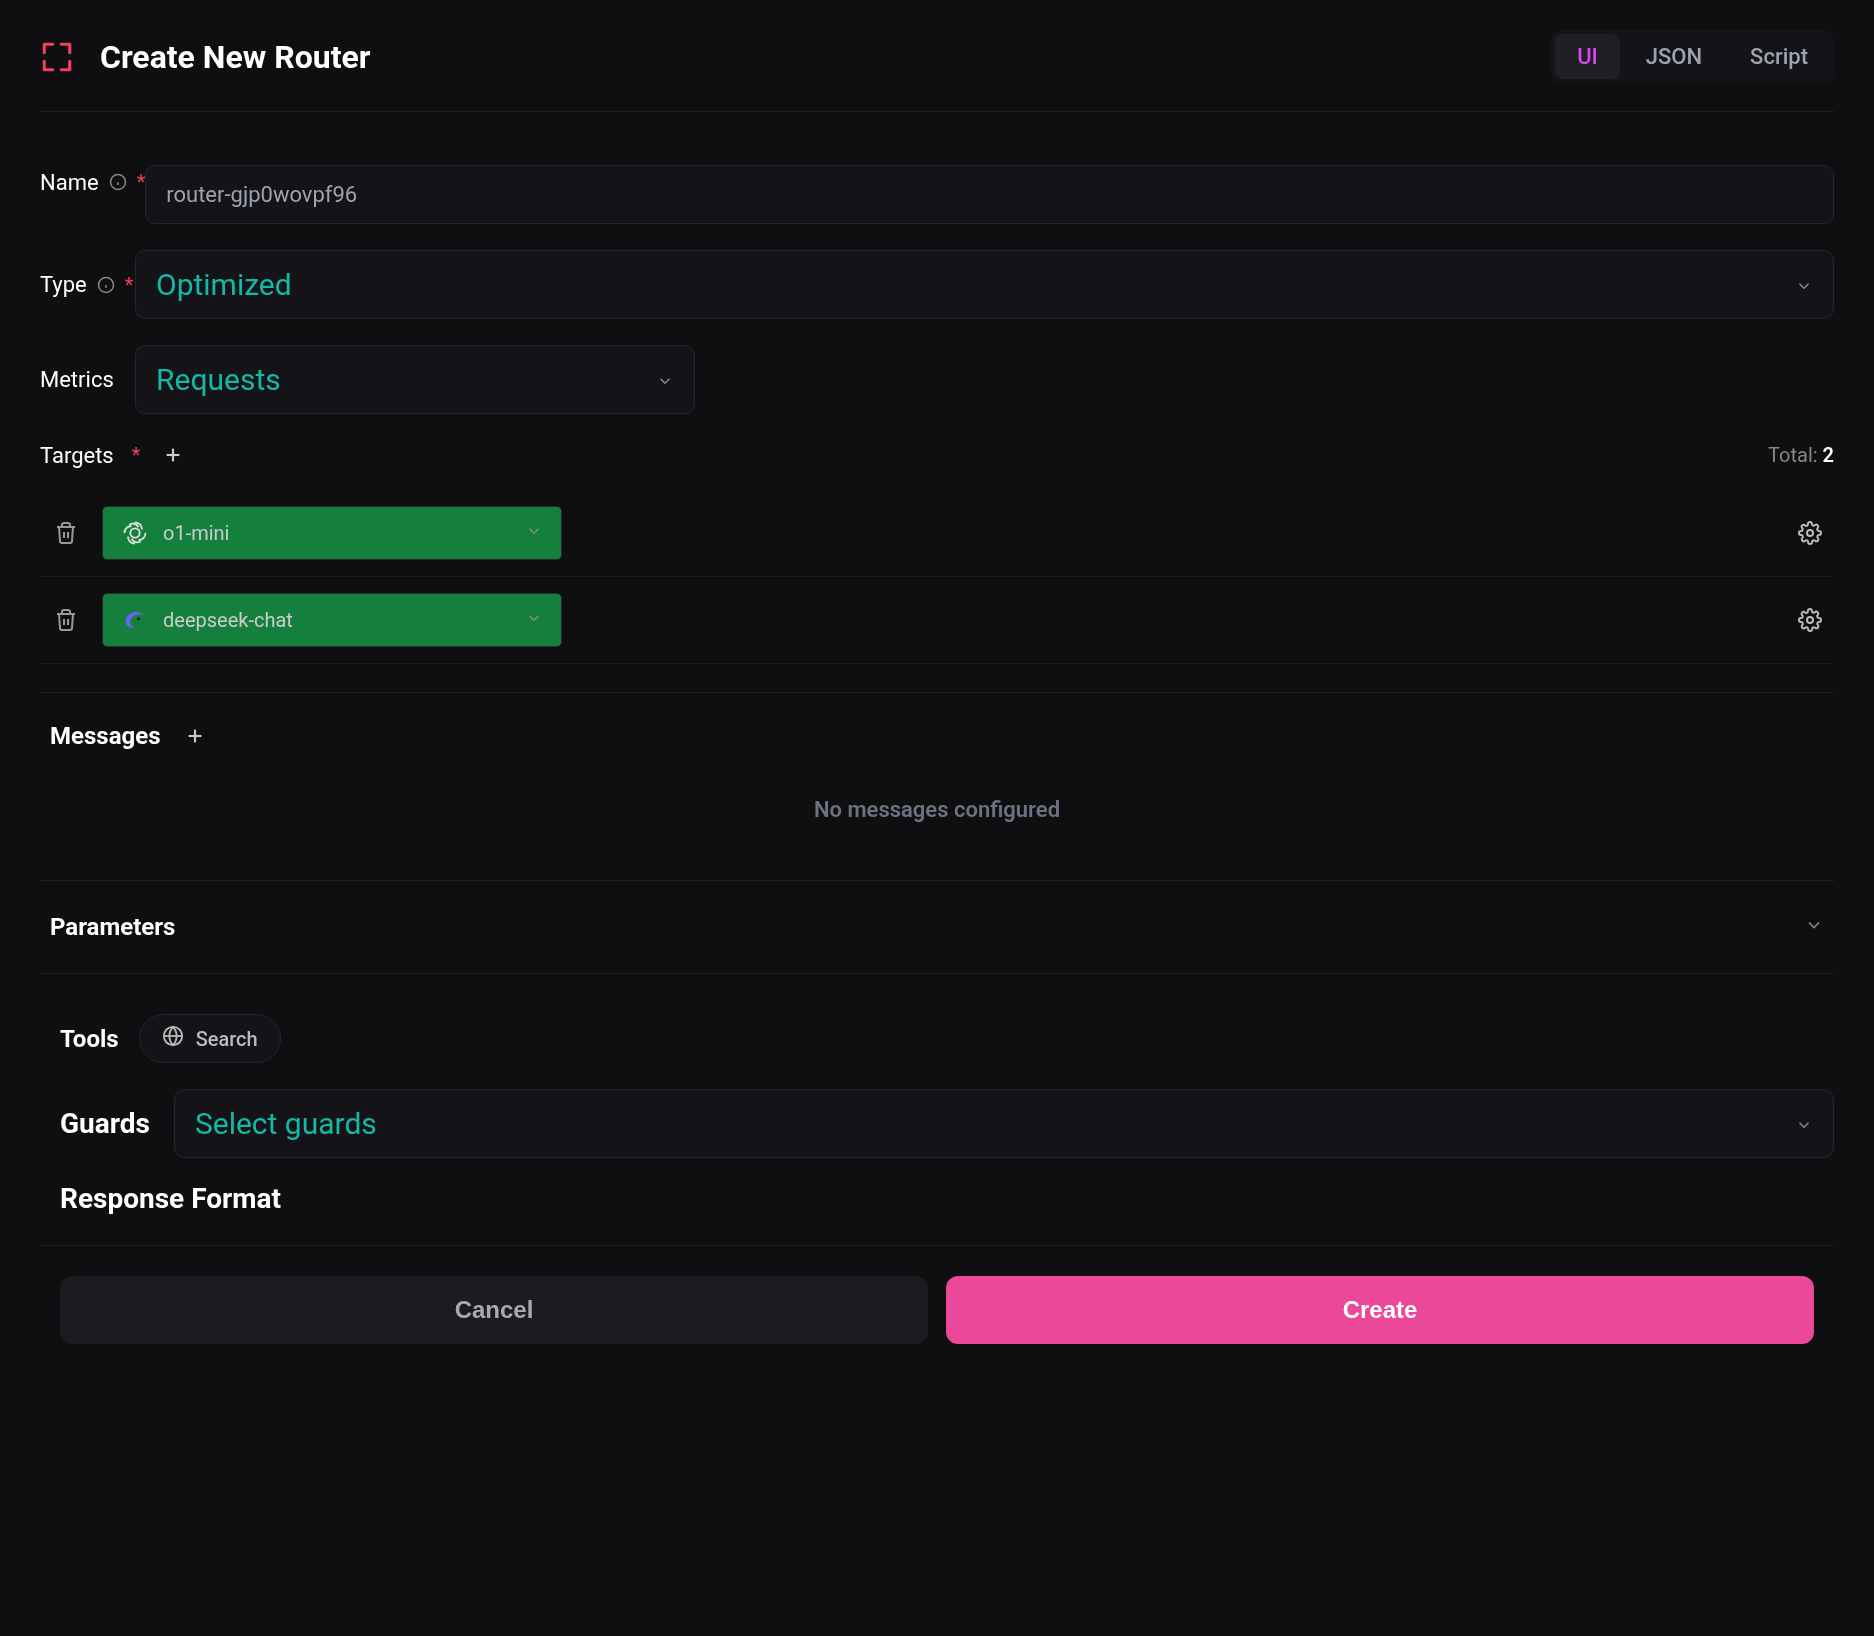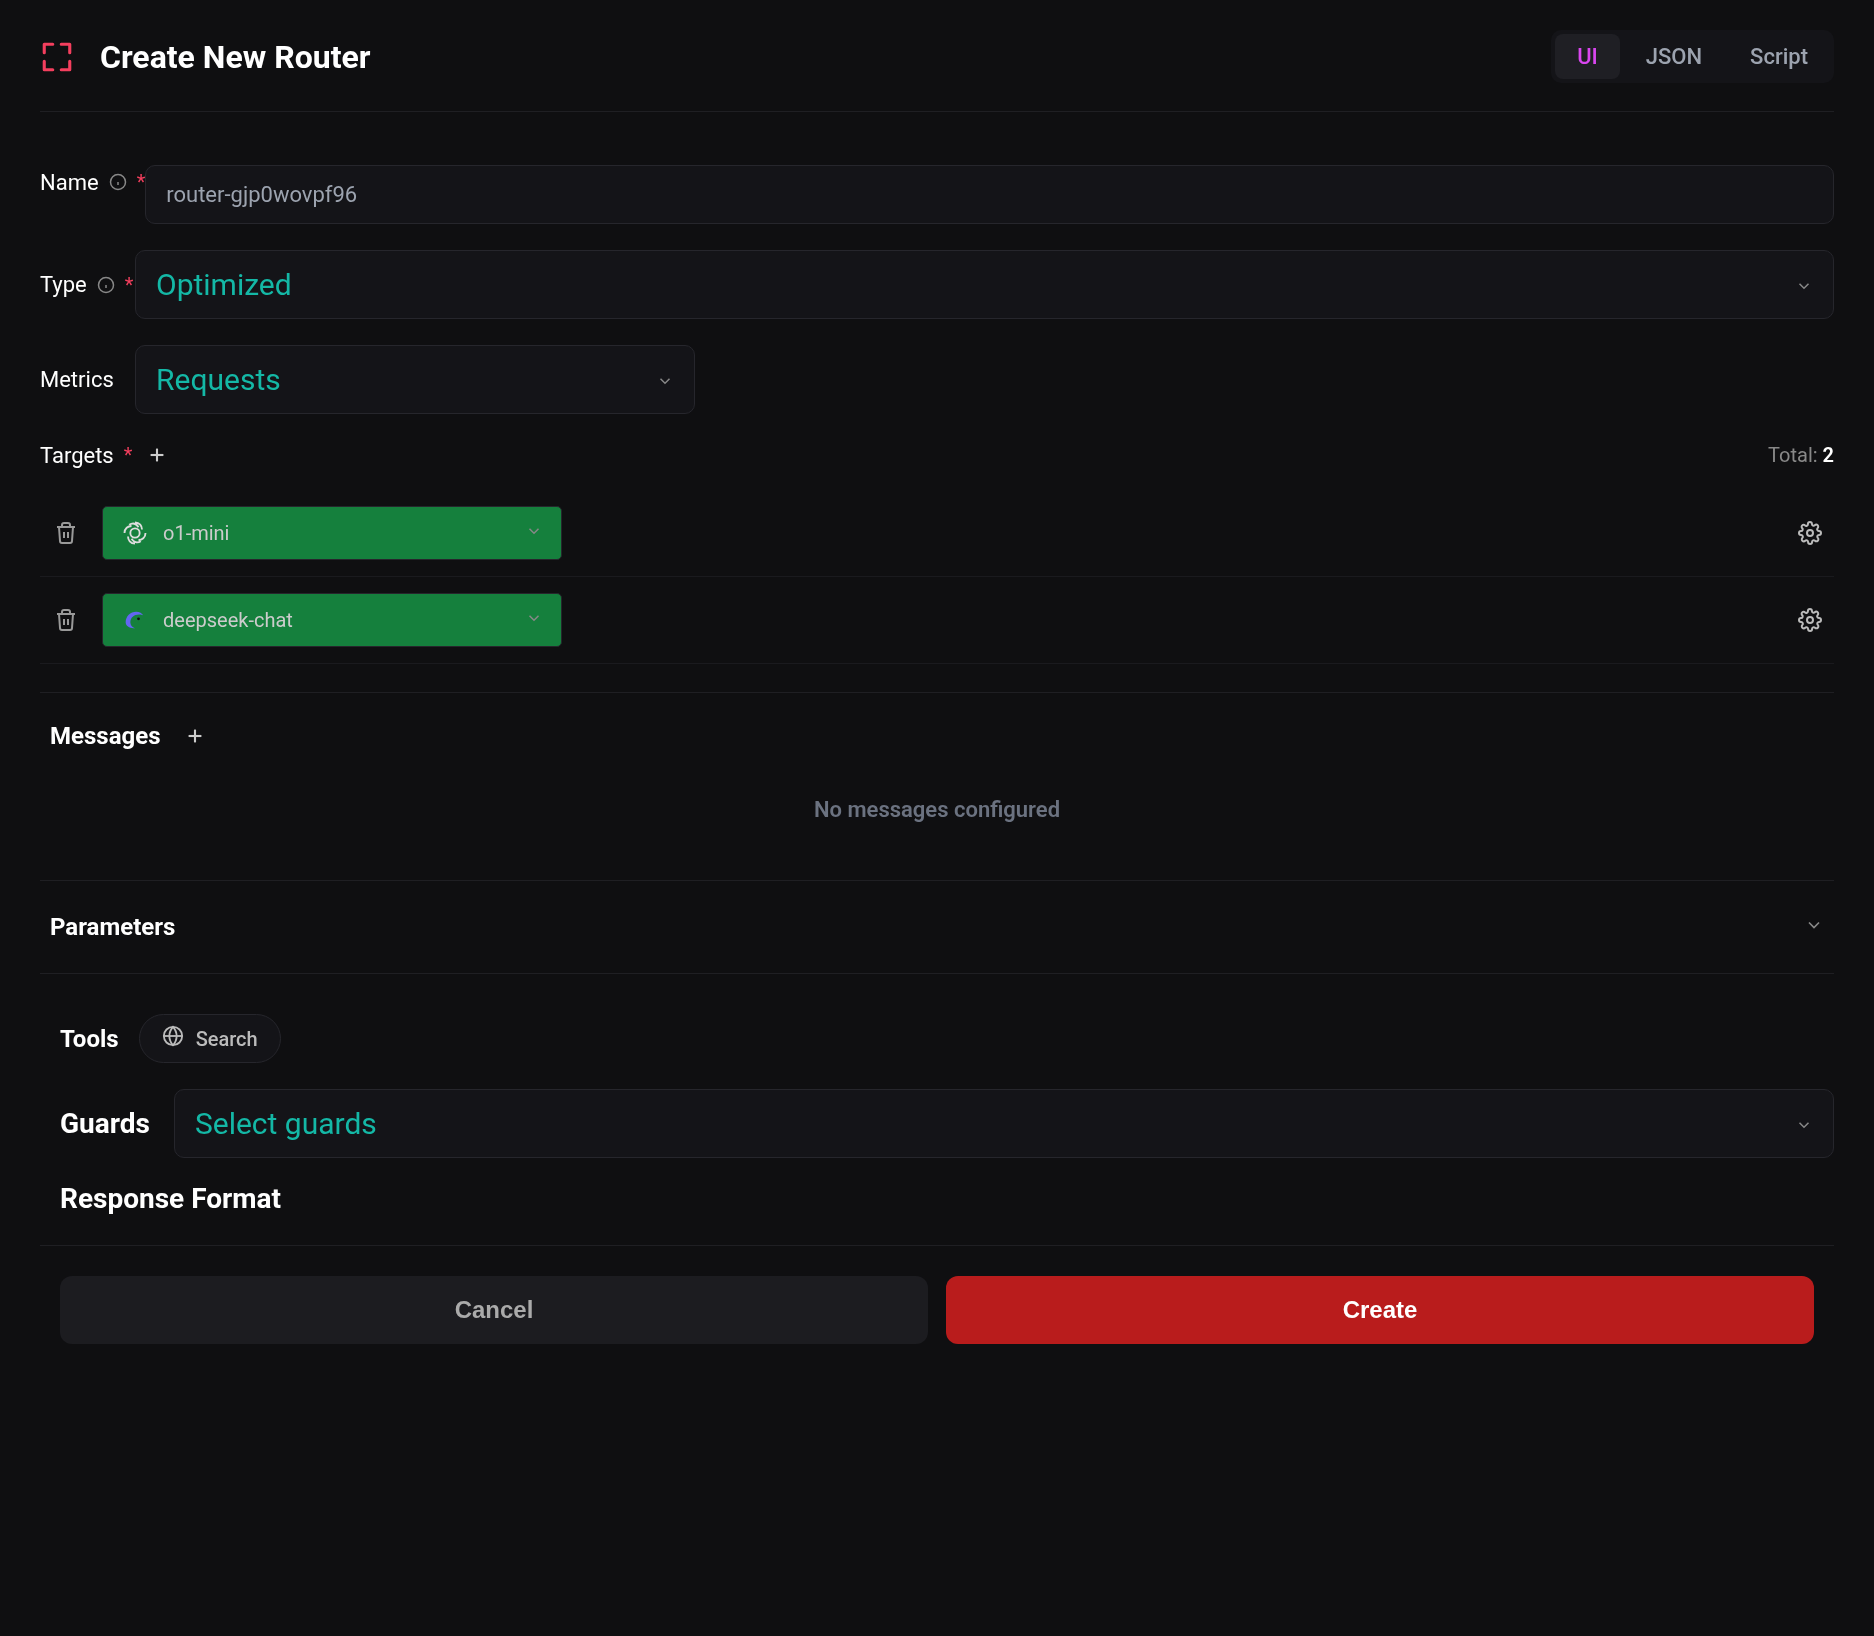--- a/index.html
+++ b/index.html
@@ -87,7 +87,7 @@
   justify-content: space-between;
   margin-bottom: 20px;
 }
-.targets-left { display: flex; align-items: center; gap: 10px; }
+.targets-left { display: flex; align-items: center; gap: 18px; }
 .section-label { font-size: 22px; }
 .add-btn { color: #ccc; cursor: pointer; display: inline-flex; padding: 4px; }
 .total { font-size: 20px; color: #888; }

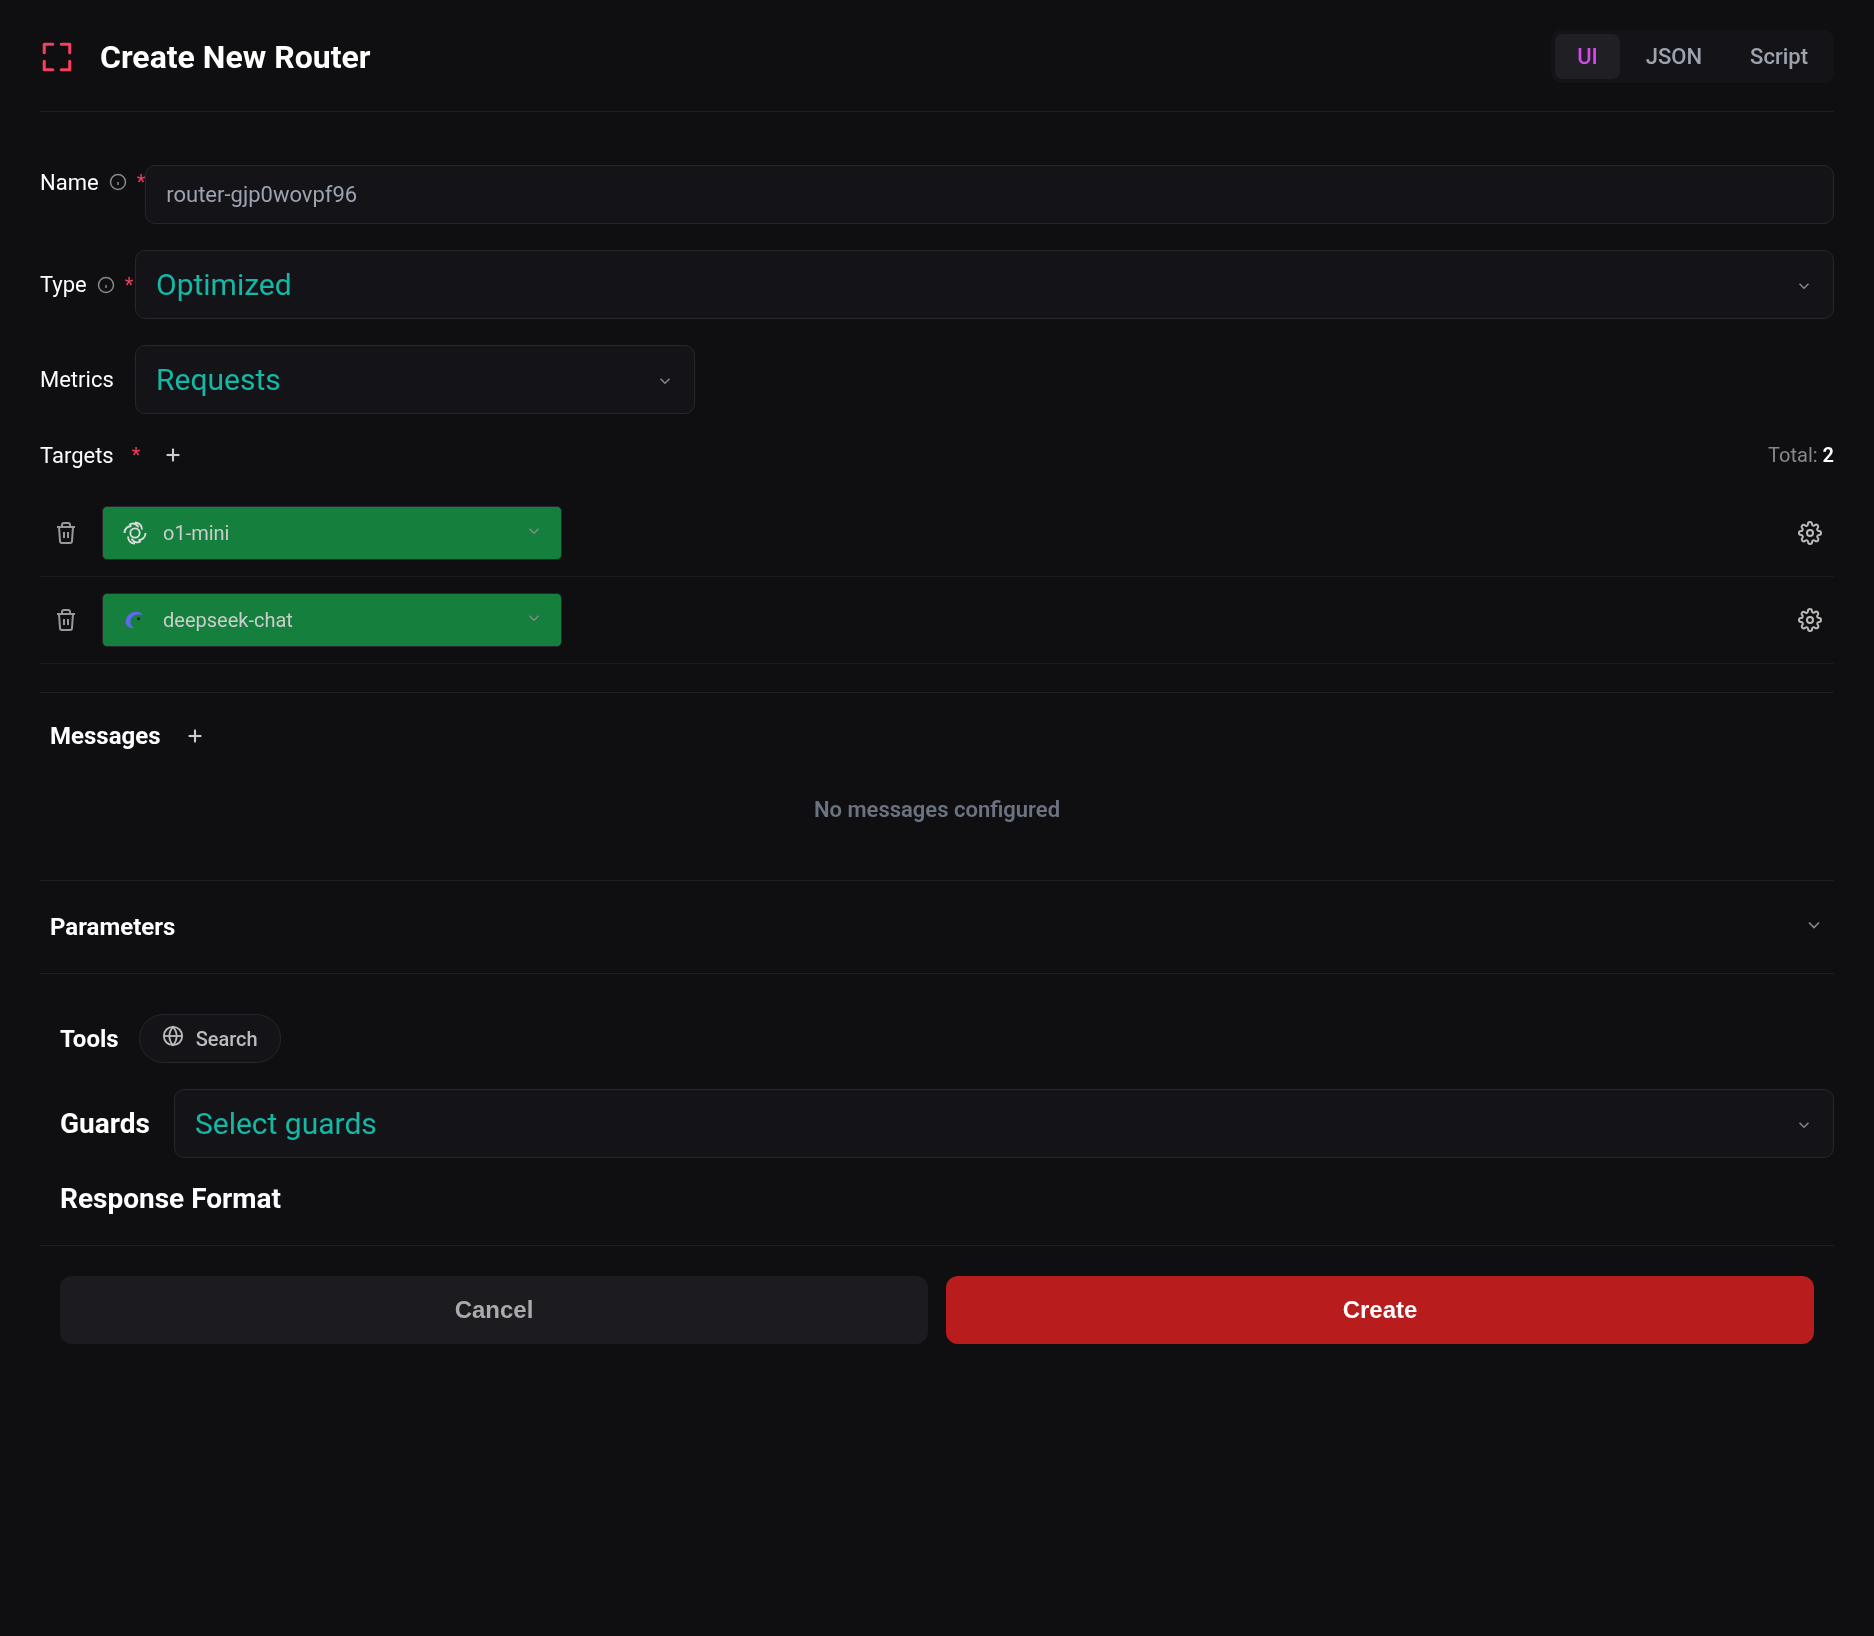--- a/index.html
+++ b/index.html
@@ -164,7 +164,7 @@
   border: none;
 }
 .btn-cancel { background: #1c1c20; color: #aaa; }
-.btn-create { background: #b91c1c; color: #fff; }
+.btn-create { background: #ec4899; color: #fff; }
 </style>
 </head>
 <body>

